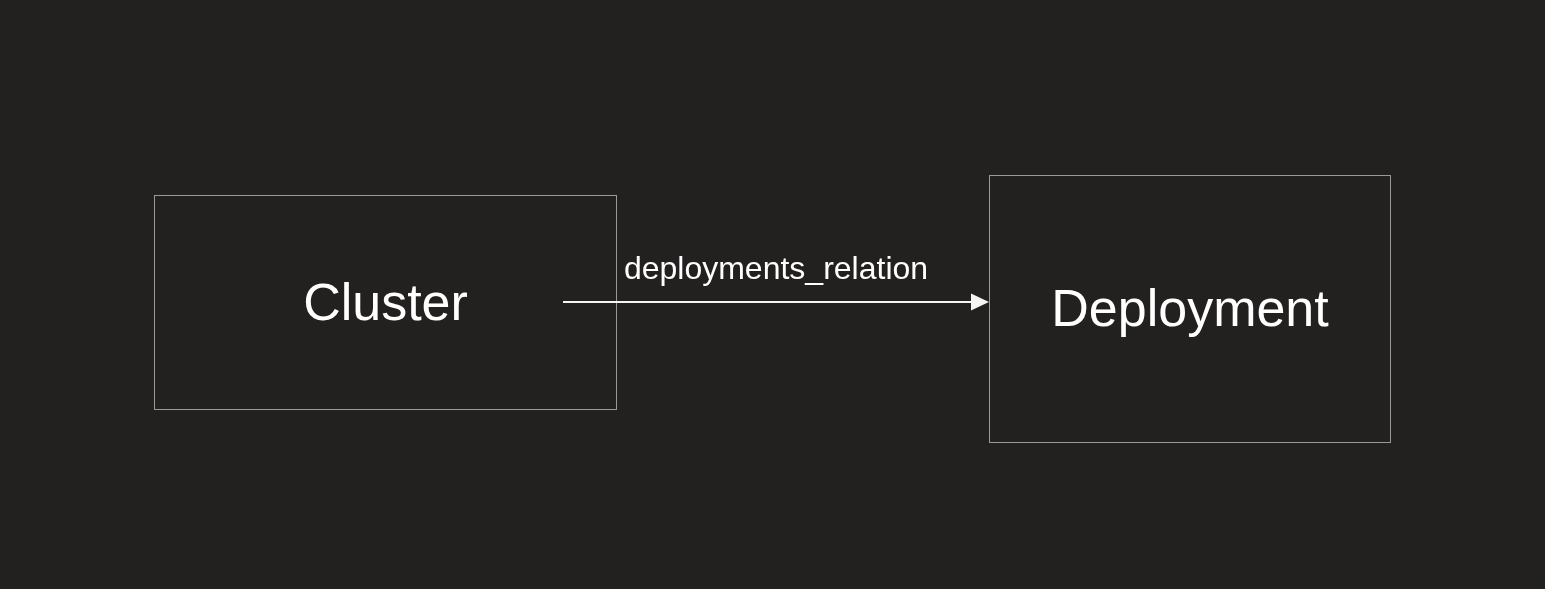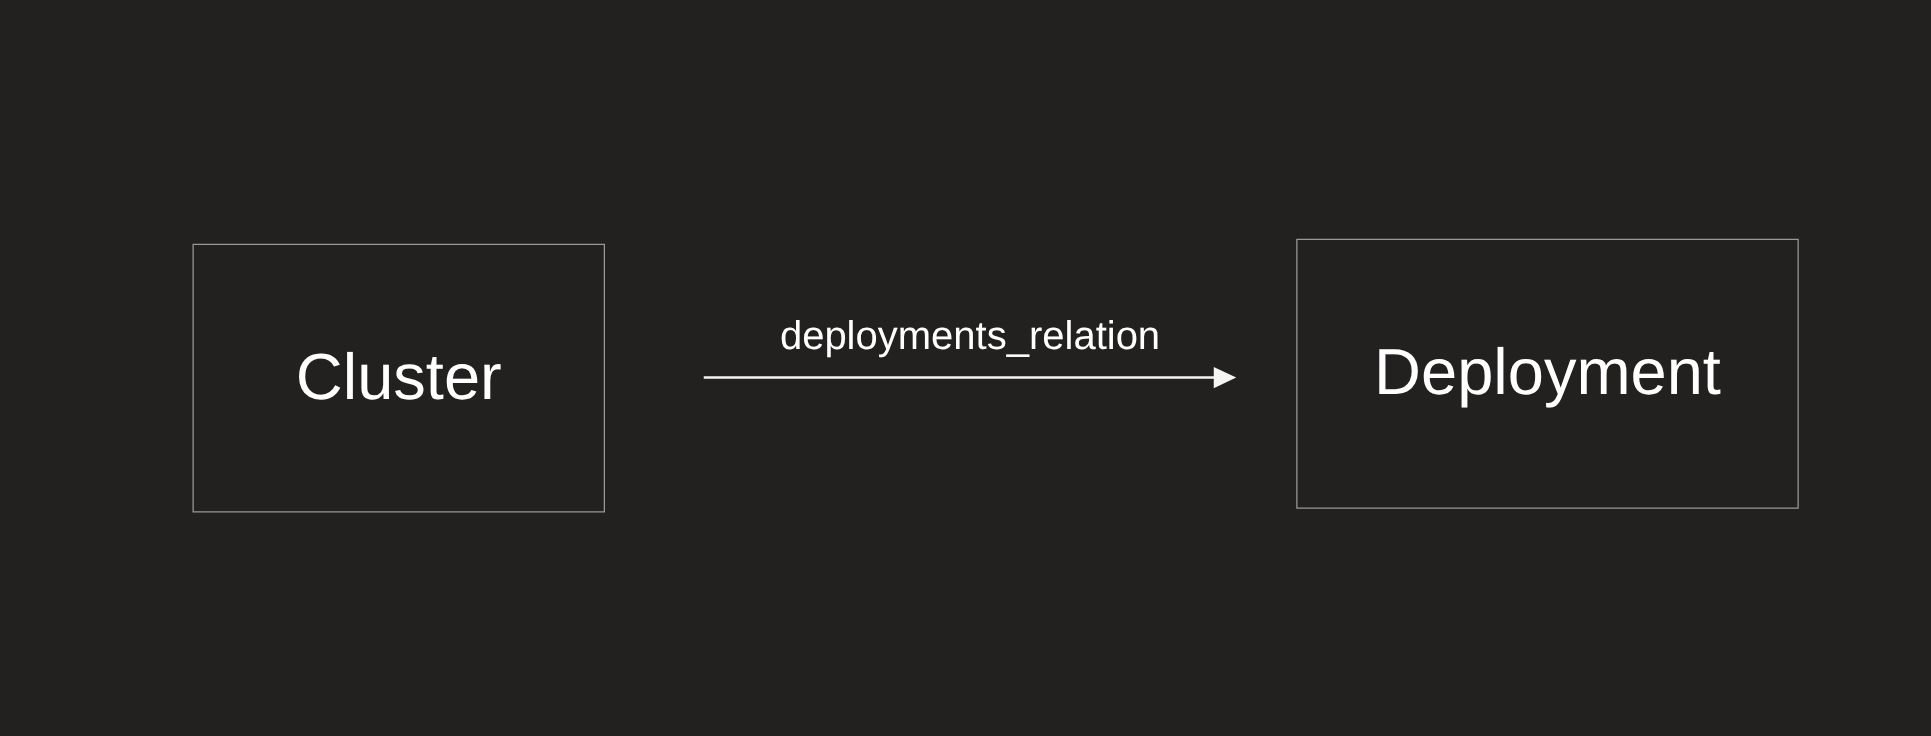--- a/index.html
+++ b/index.html
@@ -27,7 +27,7 @@
   .node--cluster {
     left: 154px;
     top: 195px;
-    width: 330px;
+    width: 463px;
     height: 215px;
   }
   .node--deployment {

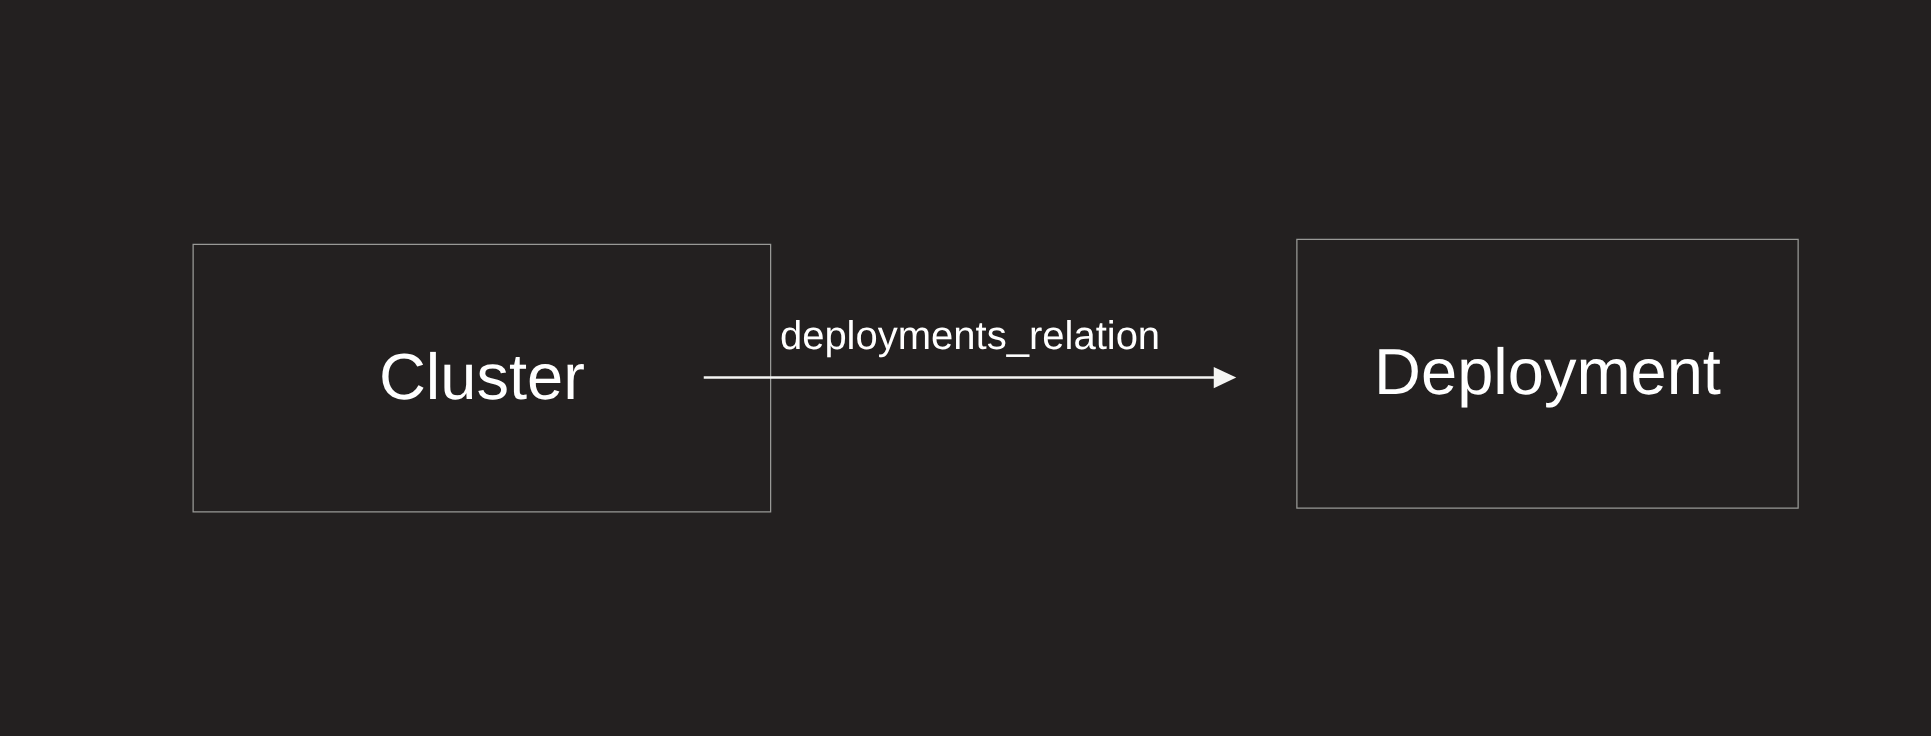--- a/index.html
+++ b/index.html
@@ -32,10 +32,9 @@
   }
   .node--deployment {
     left: 989px;
-    top: 191px;
+    top: 175px;
     width: 402px;
-    height: 216px;
-    margin-left: 48px;
+    height: 268px;
   }
   .node-label {
     color: var(--label-text, #ffffff);

